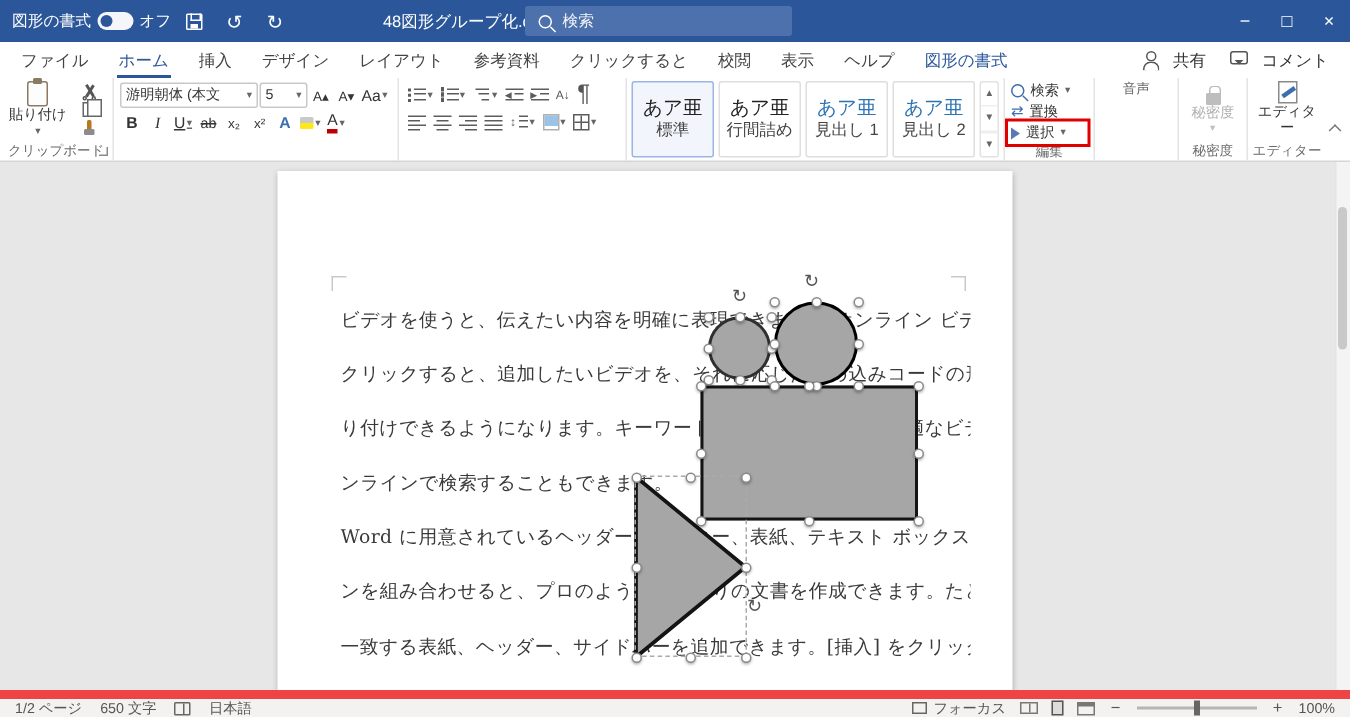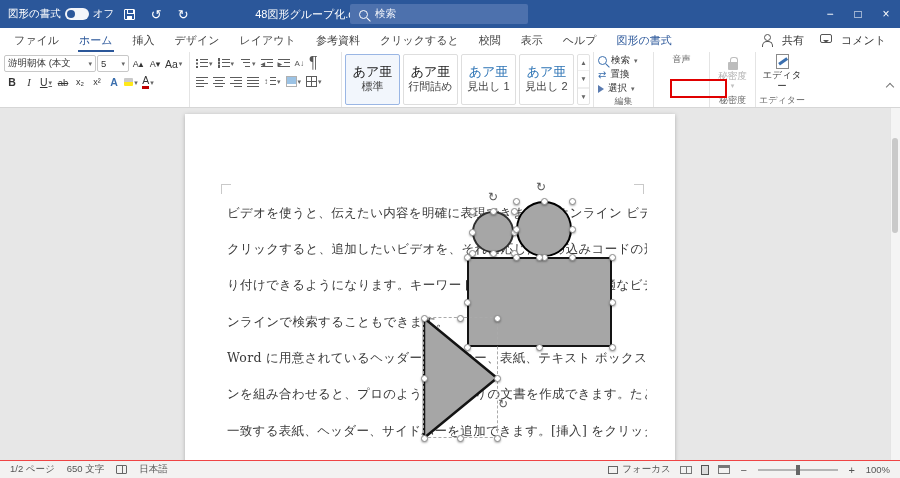--- a/index.html
+++ b/index.html
@@ -200,6 +200,33 @@
 
   <div class="ribbon">
 
+    <div class="rgroup" style="width:76px">
+      <div class="rcontent">
+        <div class="bigbtn">
+          <span class="i-clipboard"></span>
+          <span class="blab">貼り付け</span>
+          <span class="caret">▾</span>
+        </div>
+        <div class="minicol">
+          <span class="mini">
+              <span class="i-scissors">
+                <b></b>
+                <b></b>
+              </span>
+            </span>
+          <span class="mini">
+              <span class="i-copy"></span>
+            </span>
+          <span class="mini">
+              <span class="i-brush"></span>
+            </span>
+        </div>
+      </div>
+      <div class="rlabel">
+          <span>クリップボード</span>
+          <span class="launcher"></span>
+        </div>
+    </div>
 
     <div class="rgroup" style="width:190px">
       <div class="fcol">

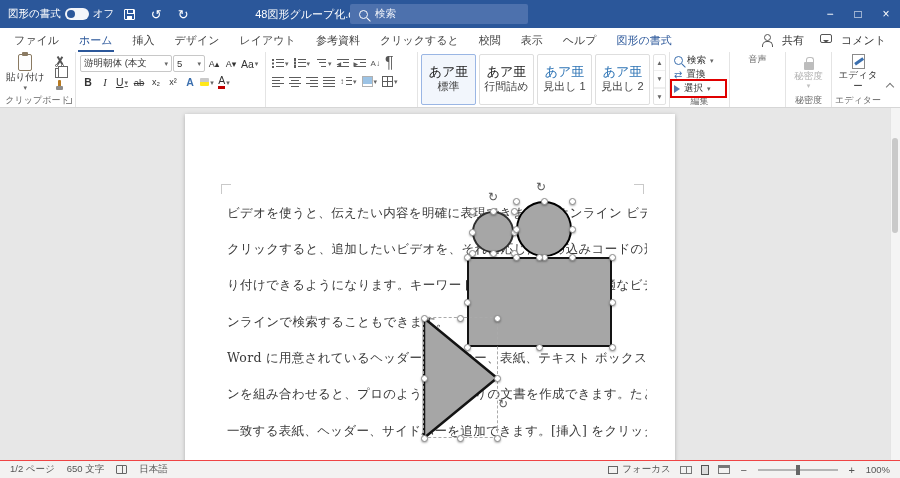--- a/index.html
+++ b/index.html
@@ -129,7 +129,7 @@
   .vthumb{position:absolute;right:2px;top:30px;width:6px;height:95px;background:#c9c9c9;border-radius:3px}
 
   
-  .statusbar{position:absolute;left:0;right:0;bottom:0;height:18px;background:#f3f2f1;border-top:1px solid #ef4444;display:flex;align-items:center;font-size:9.5px;color:#555;padding:0 10px;gap:12px}
+  .statusbar{position:absolute;left:0;right:0;bottom:0;height:18px;background:#f3f2f1;border-top:6px solid #ef4444;display:flex;align-items:center;font-size:9.5px;color:#555;padding:0 10px;gap:12px}
   .sb-item{display:flex;align-items:center;gap:4px;white-space:nowrap}
   .sb-right{margin-left:auto;display:flex;align-items:center;gap:9px}
   .i-book{width:11px;height:9px;border:1px solid #666;border-radius:1px;position:relative;display:inline-block}

